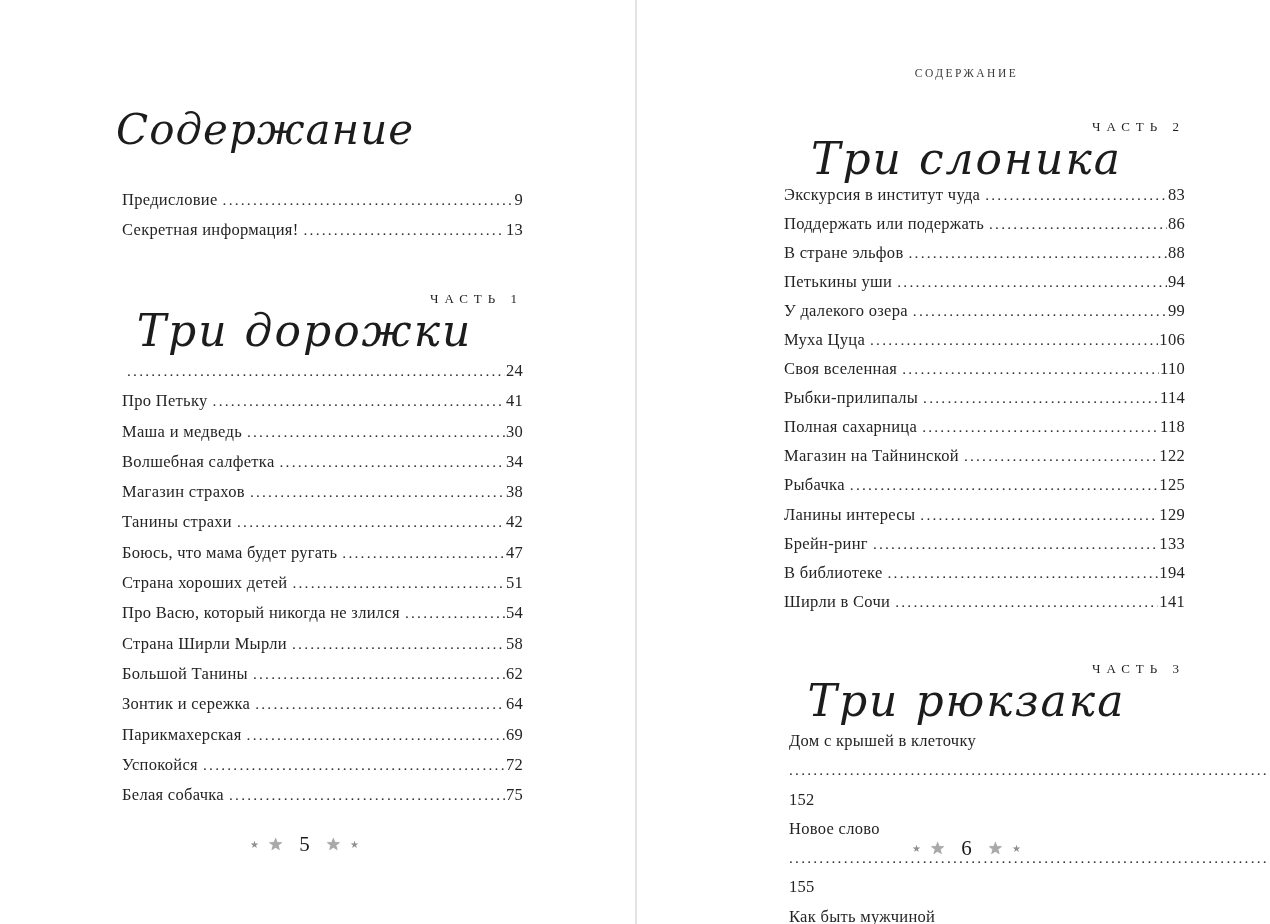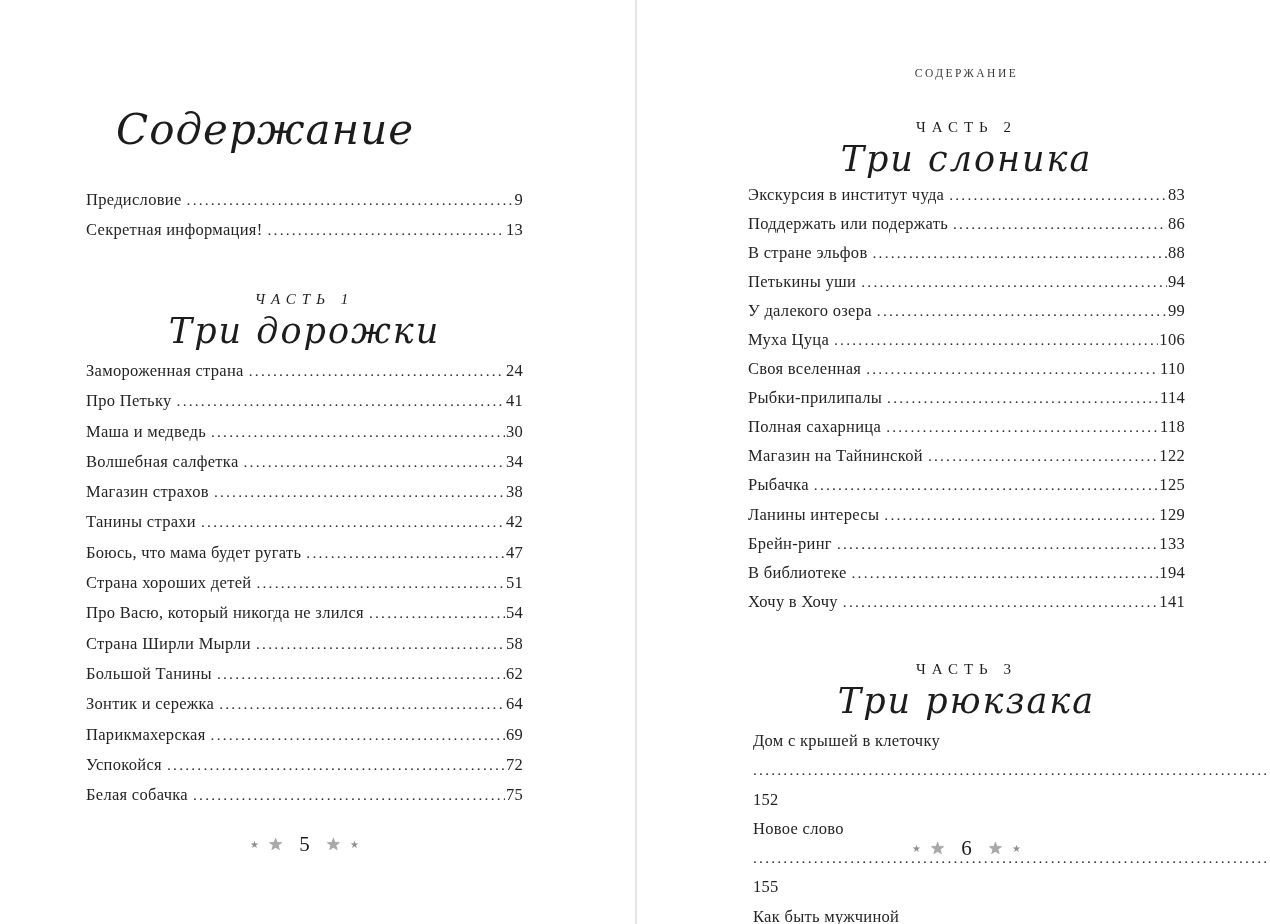--- a/index.html
+++ b/index.html
@@ -41,8 +41,8 @@
   .part-label {
     position: absolute;
     left: 0; right: 0;
-    text-align: center;
-    font-size: 15px;
+    text-align: right;
+    font-size: 13px;
     line-height: 18px;
     letter-spacing: 6px;
     color: #1f1f1f;

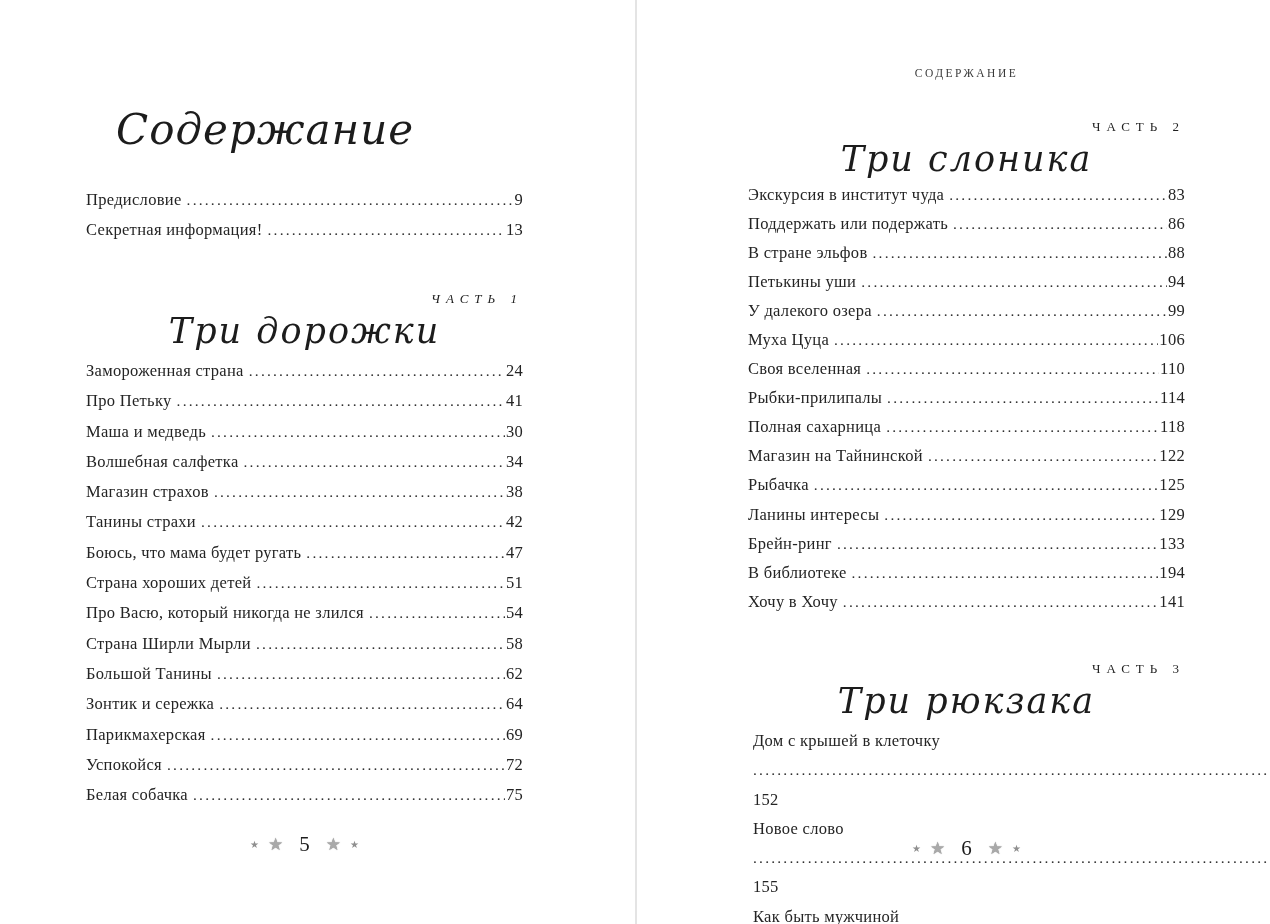--- a/index.html
+++ b/index.html
@@ -55,7 +55,7 @@
     font-family: "DejaVu Serif", serif;
     font-style: italic;
     font-weight: 500;
-    font-size: 35px;
+    font-size: 44px;
     line-height: 40px;
     color: #1c1c1c;
     letter-spacing: 2px;

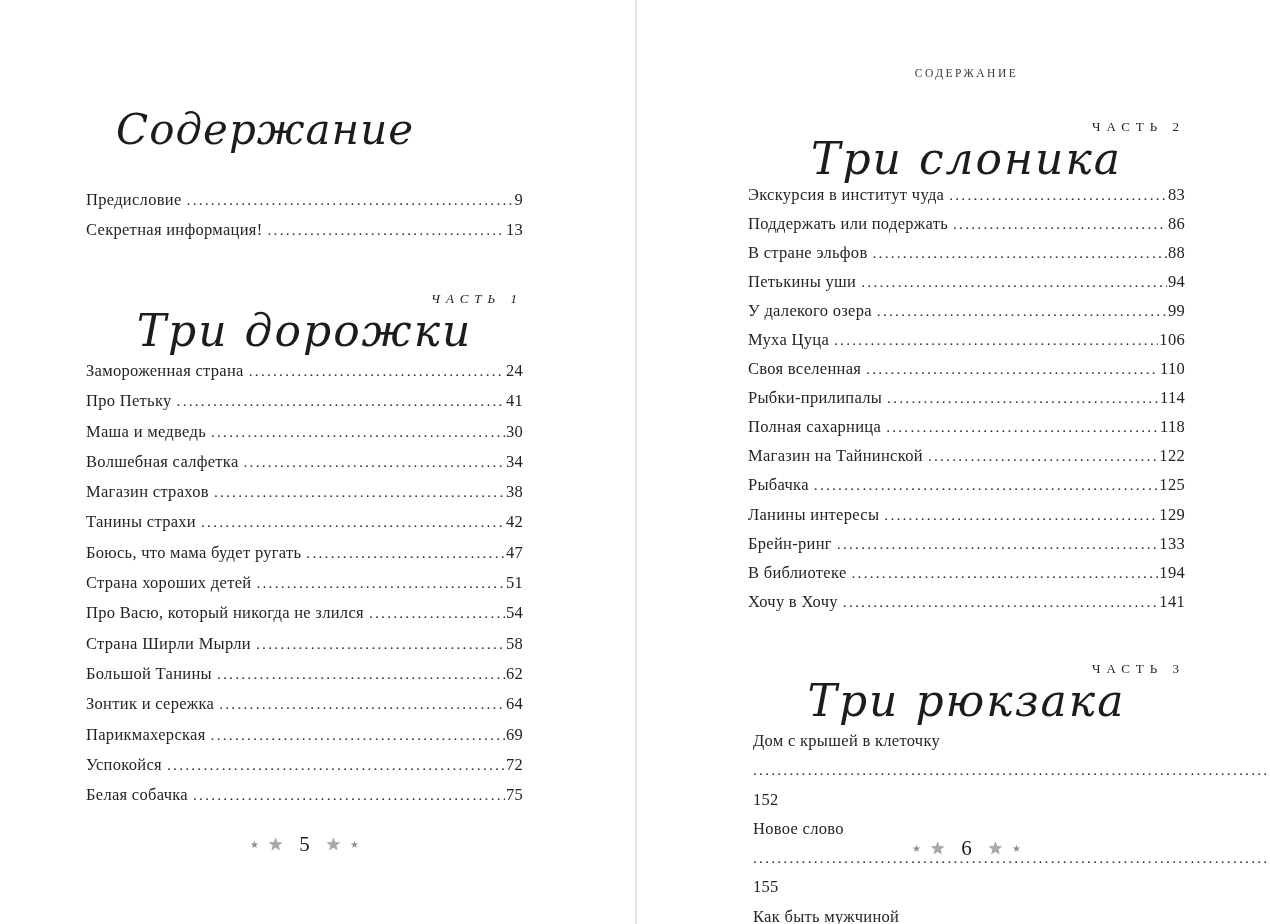--- a/index.html
+++ b/index.html
@@ -79,6 +79,7 @@
     font-size: 16.5px;
     letter-spacing: 0.3px;
     color: #242424;
+    margin-left: 36px;
   }
   .lh-left  .toc-row { line-height: 30.3px; }
   .lh-tight .toc-row { line-height: 29.05px; }

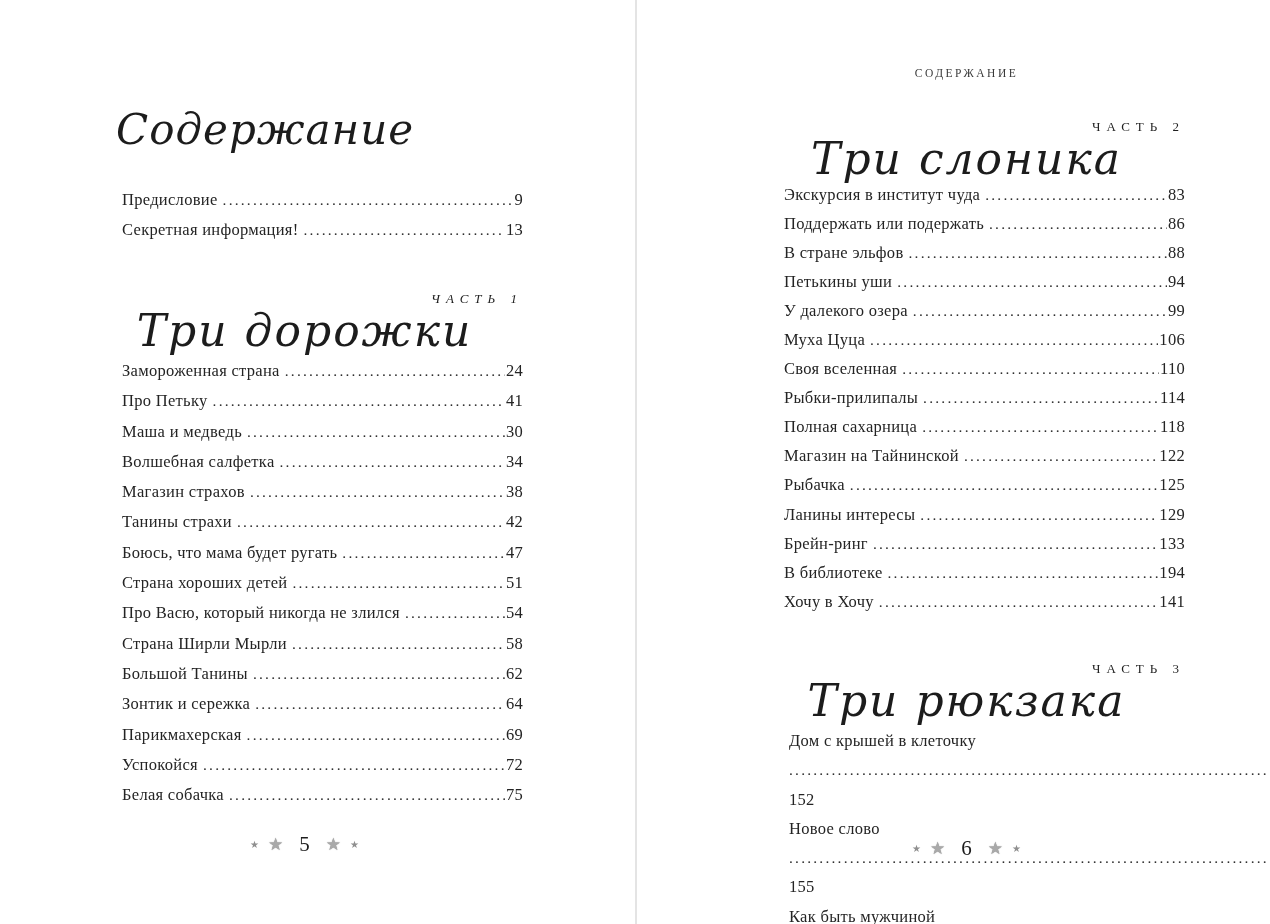--- a/index.html
+++ b/index.html
@@ -102,7 +102,7 @@
 
   
   .front-list    { top: 185px; }
-  .label-part1   { top: 290px; font-style: italic; }
+  .label-part1   { top: 290px; }
   .subtitle-part1{ top: 311px; }
   .part1-entries { top: 356px; }
 

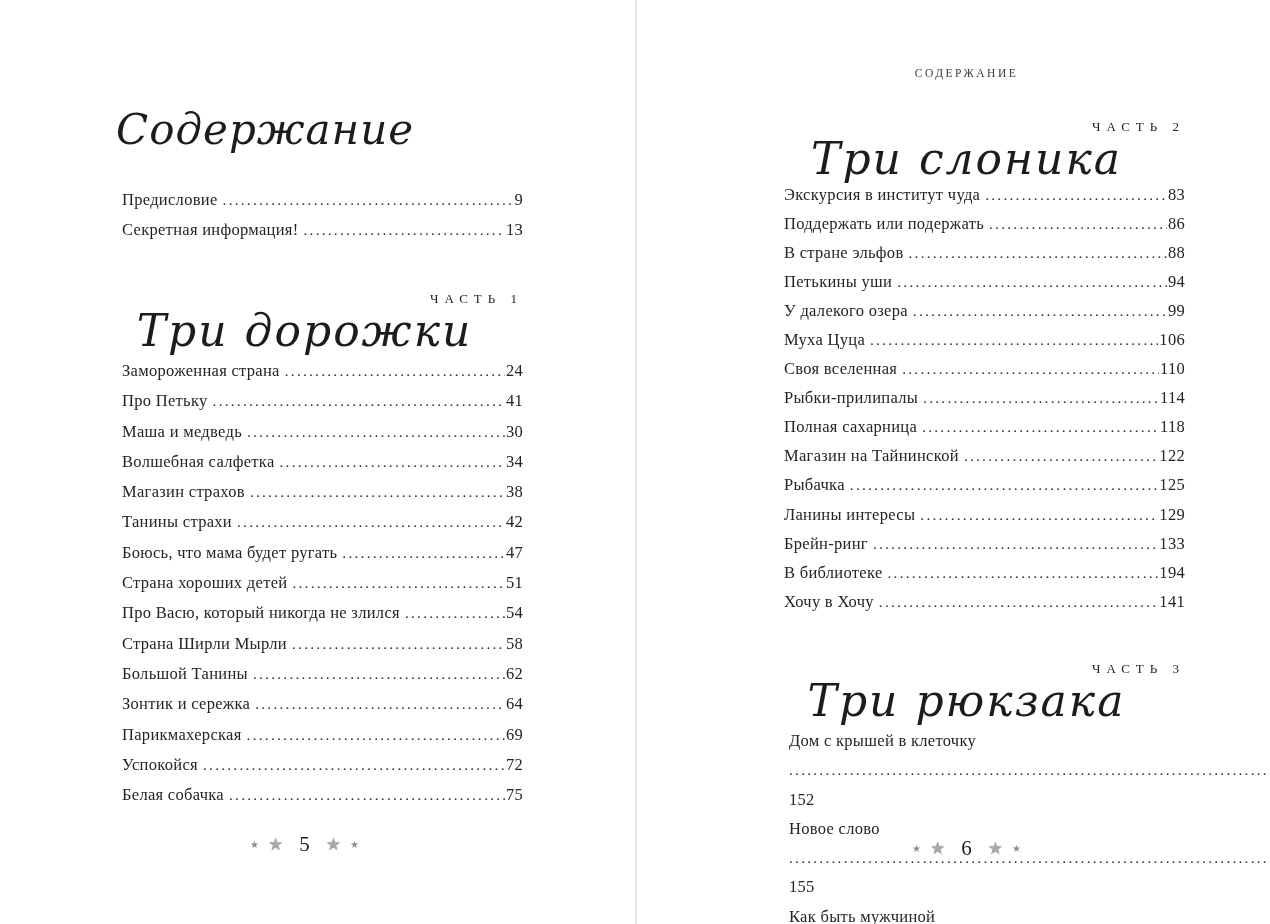--- a/index.html
+++ b/index.html
@@ -161,7 +161,6 @@
 
     <div class="toc-list part1-entries lh-left">
         <div class="toc-row">
-    <span class="toc-title">Замороженная страна</span>
     <span class="toc-leader"></span>
     <span class="toc-page">24</span>
   </div>

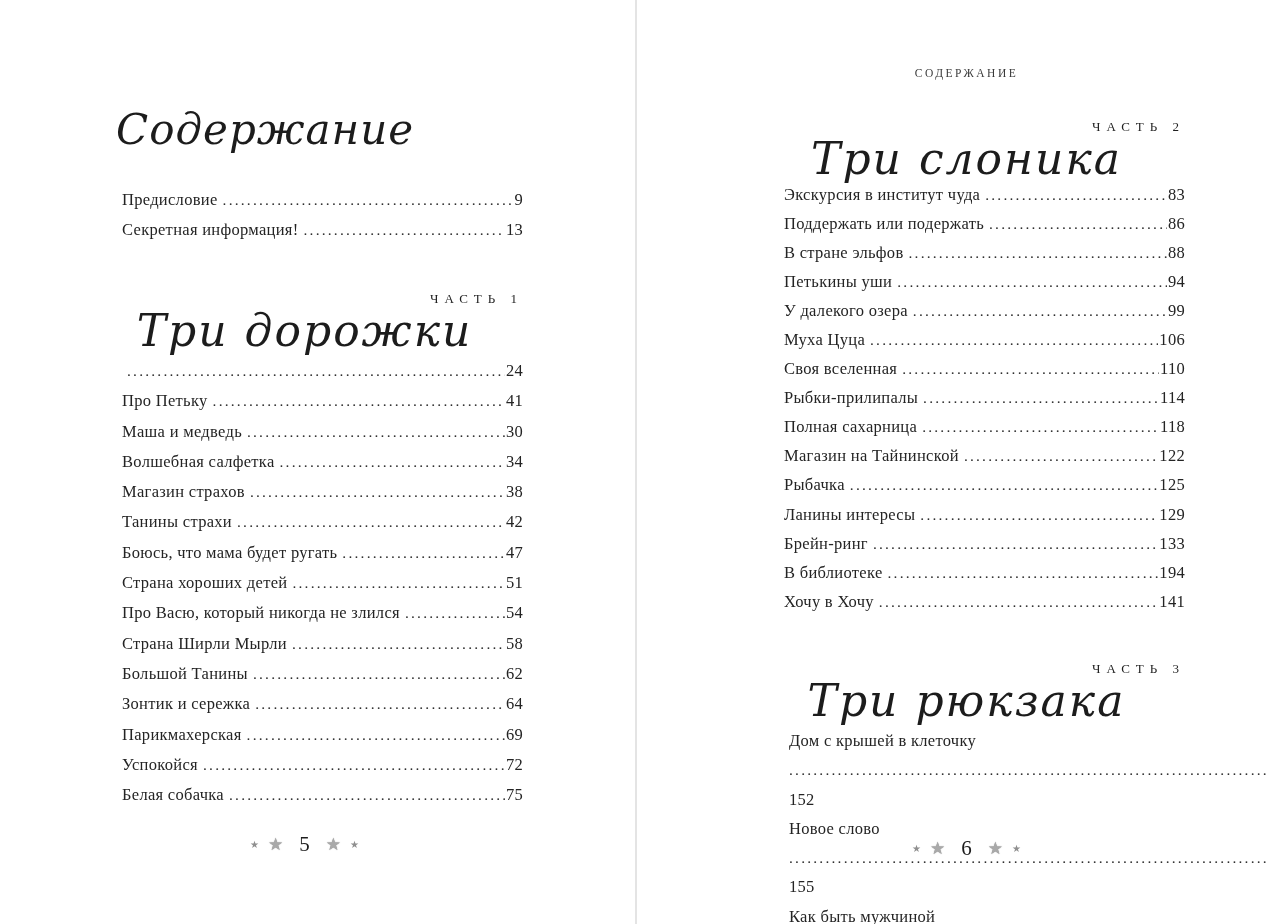--- a/index.html
+++ b/index.html
@@ -324,7 +324,7 @@
     <span class="toc-page">194</span>
   </div>
         <div class="toc-row">
-    <span class="toc-title">Хочу в Хочу</span>
+    <span class="toc-title">Ширли в Сочи</span>
     <span class="toc-leader"></span>
     <span class="toc-page">141</span>
   </div>

